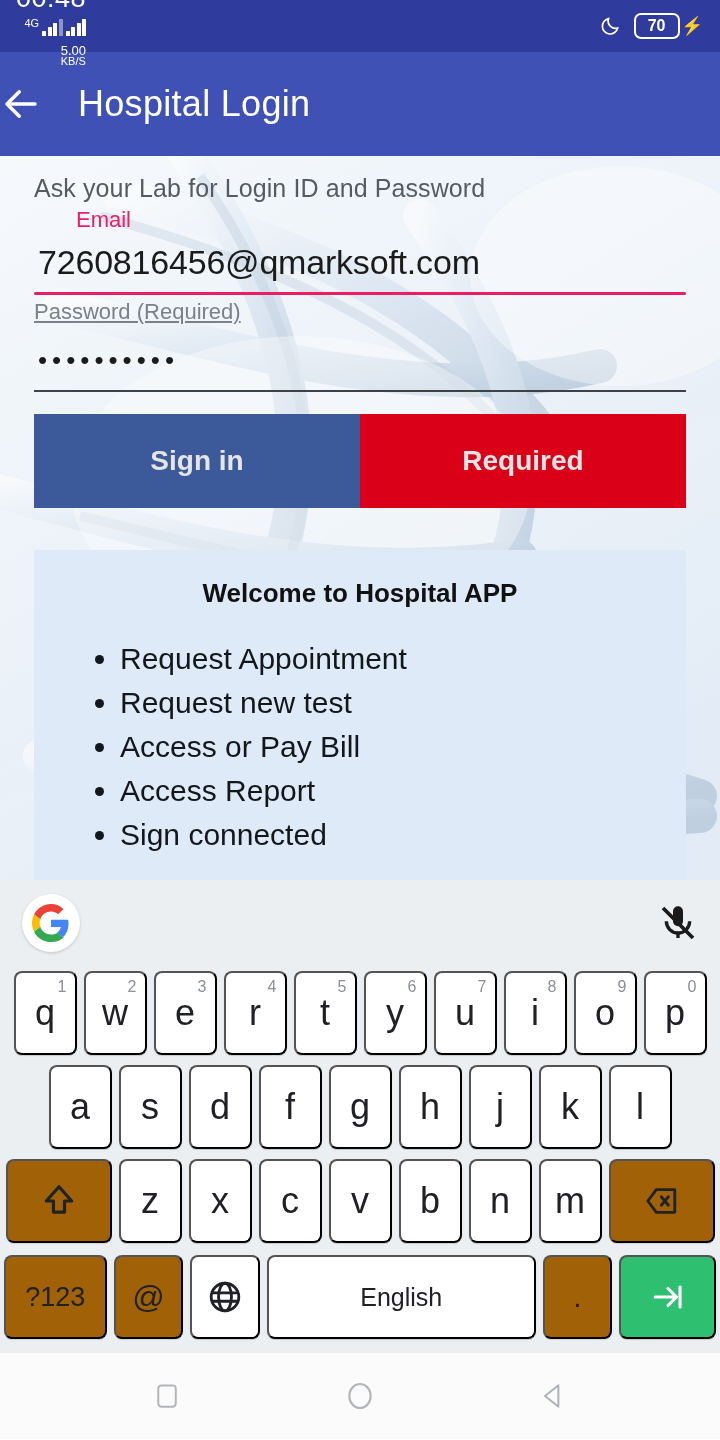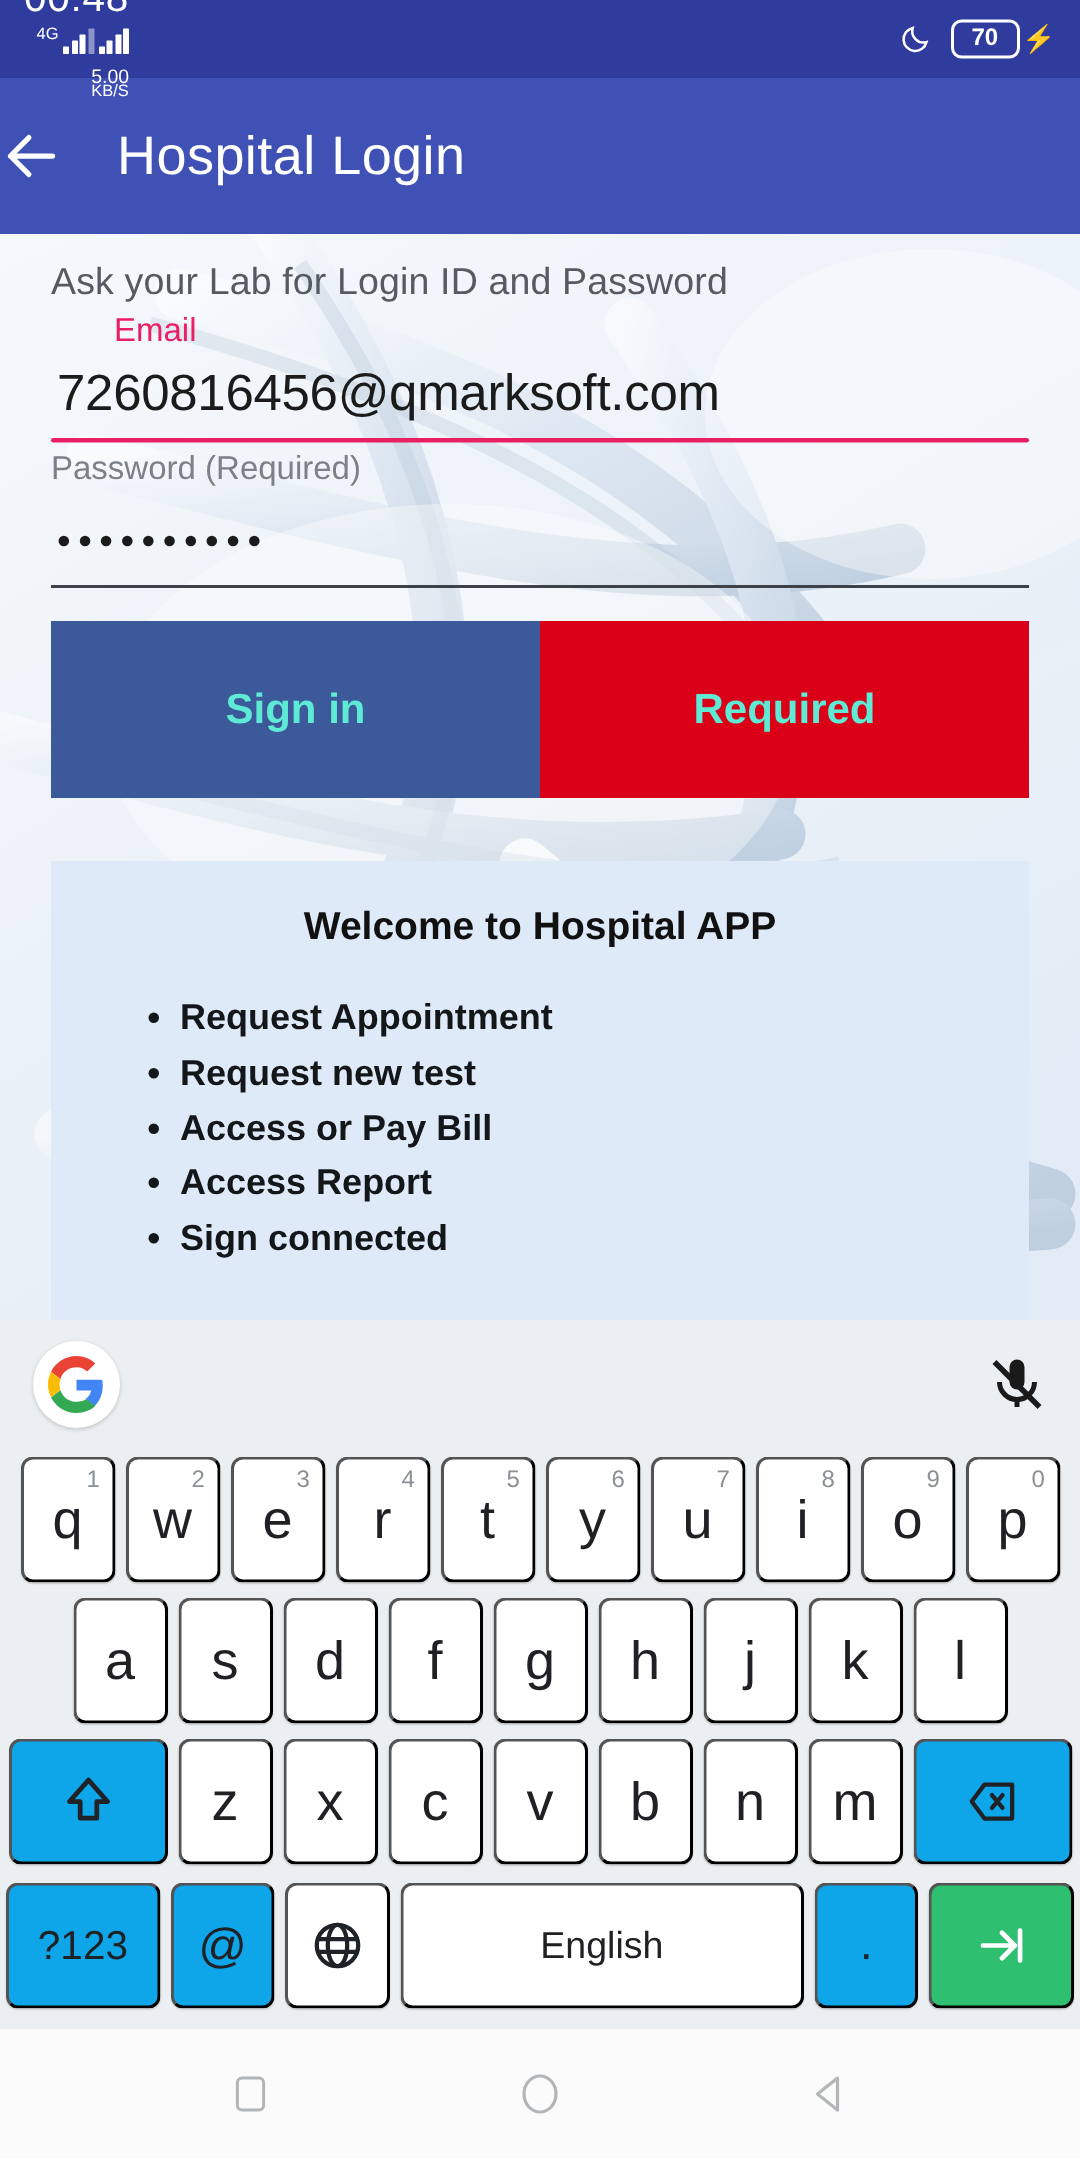--- a/index.html
+++ b/index.html
@@ -61,7 +61,7 @@
   .field { margin-top: 0; }
   .field-label { font-size: 22px; line-height: 34px; }
   .label-email { color: #ea1e63; padding-left: 6px; margin-left: 36px; }
-  .label-pass { color: #7b8187; }
+  .label-pass { color: #7b8187; text-decoration: underline; }
   .field-value {
     font-size: 34px; color: #1b1b1b; padding: 6px 4px 10px 4px;
     white-space: nowrap; letter-spacing: -.2px;

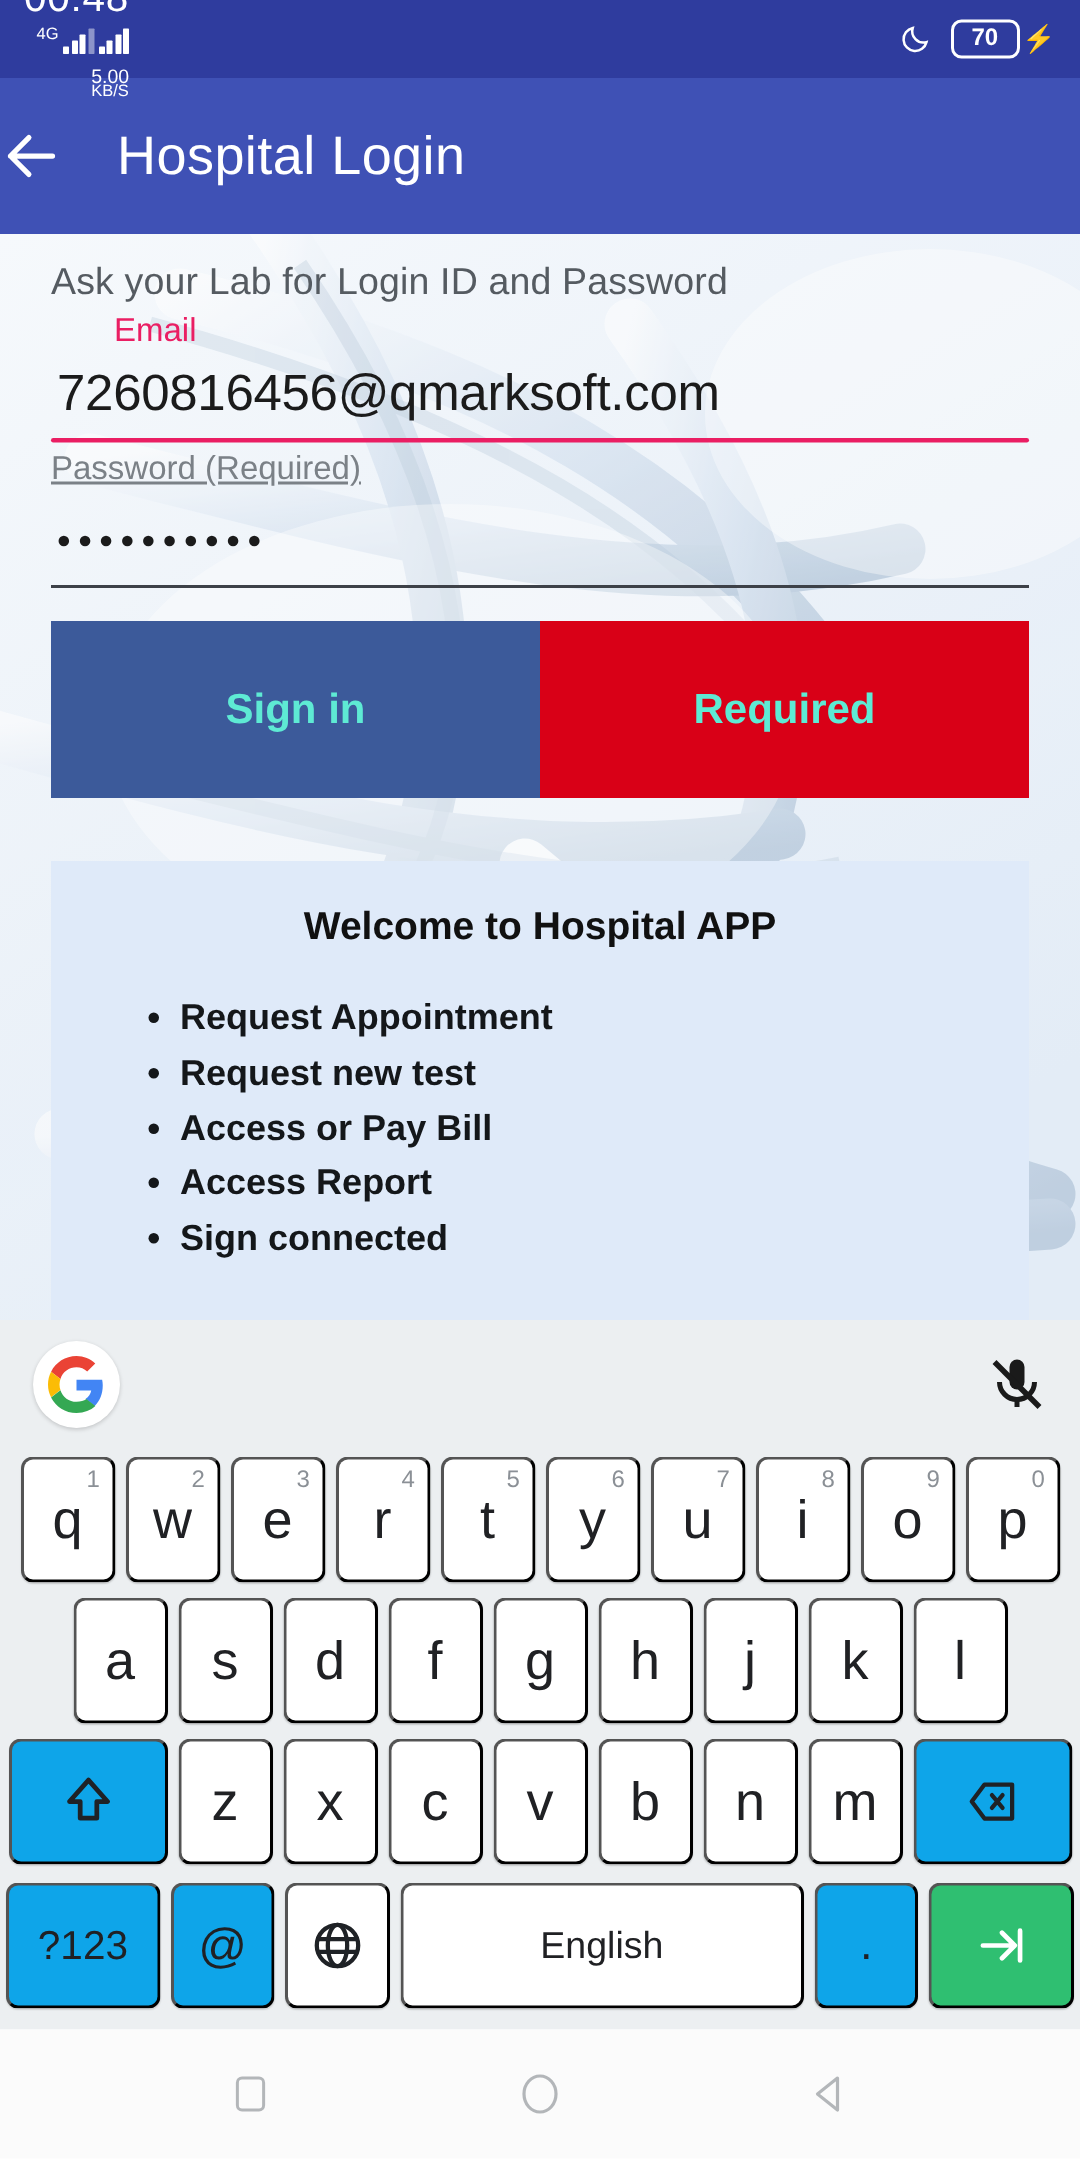--- a/index.html
+++ b/index.html
@@ -72,8 +72,8 @@
 
   .btn-row { display: flex; margin-top: 22px; }
   .btn {
-    flex: 1; height: 118px; display: flex; align-items: center; justify-content: center;
-    font-size: 28px; font-weight: 700; color: #5eead4; border: none; cursor: pointer;
+    flex: 1; height: 94px; display: flex; align-items: center; justify-content: center;
+    font-size: 28px; font-weight: 700; color: #e5e5e5; border: none; cursor: pointer;
     font-family: inherit;
   }
   .btn-signin { background: #3c5a9a; }

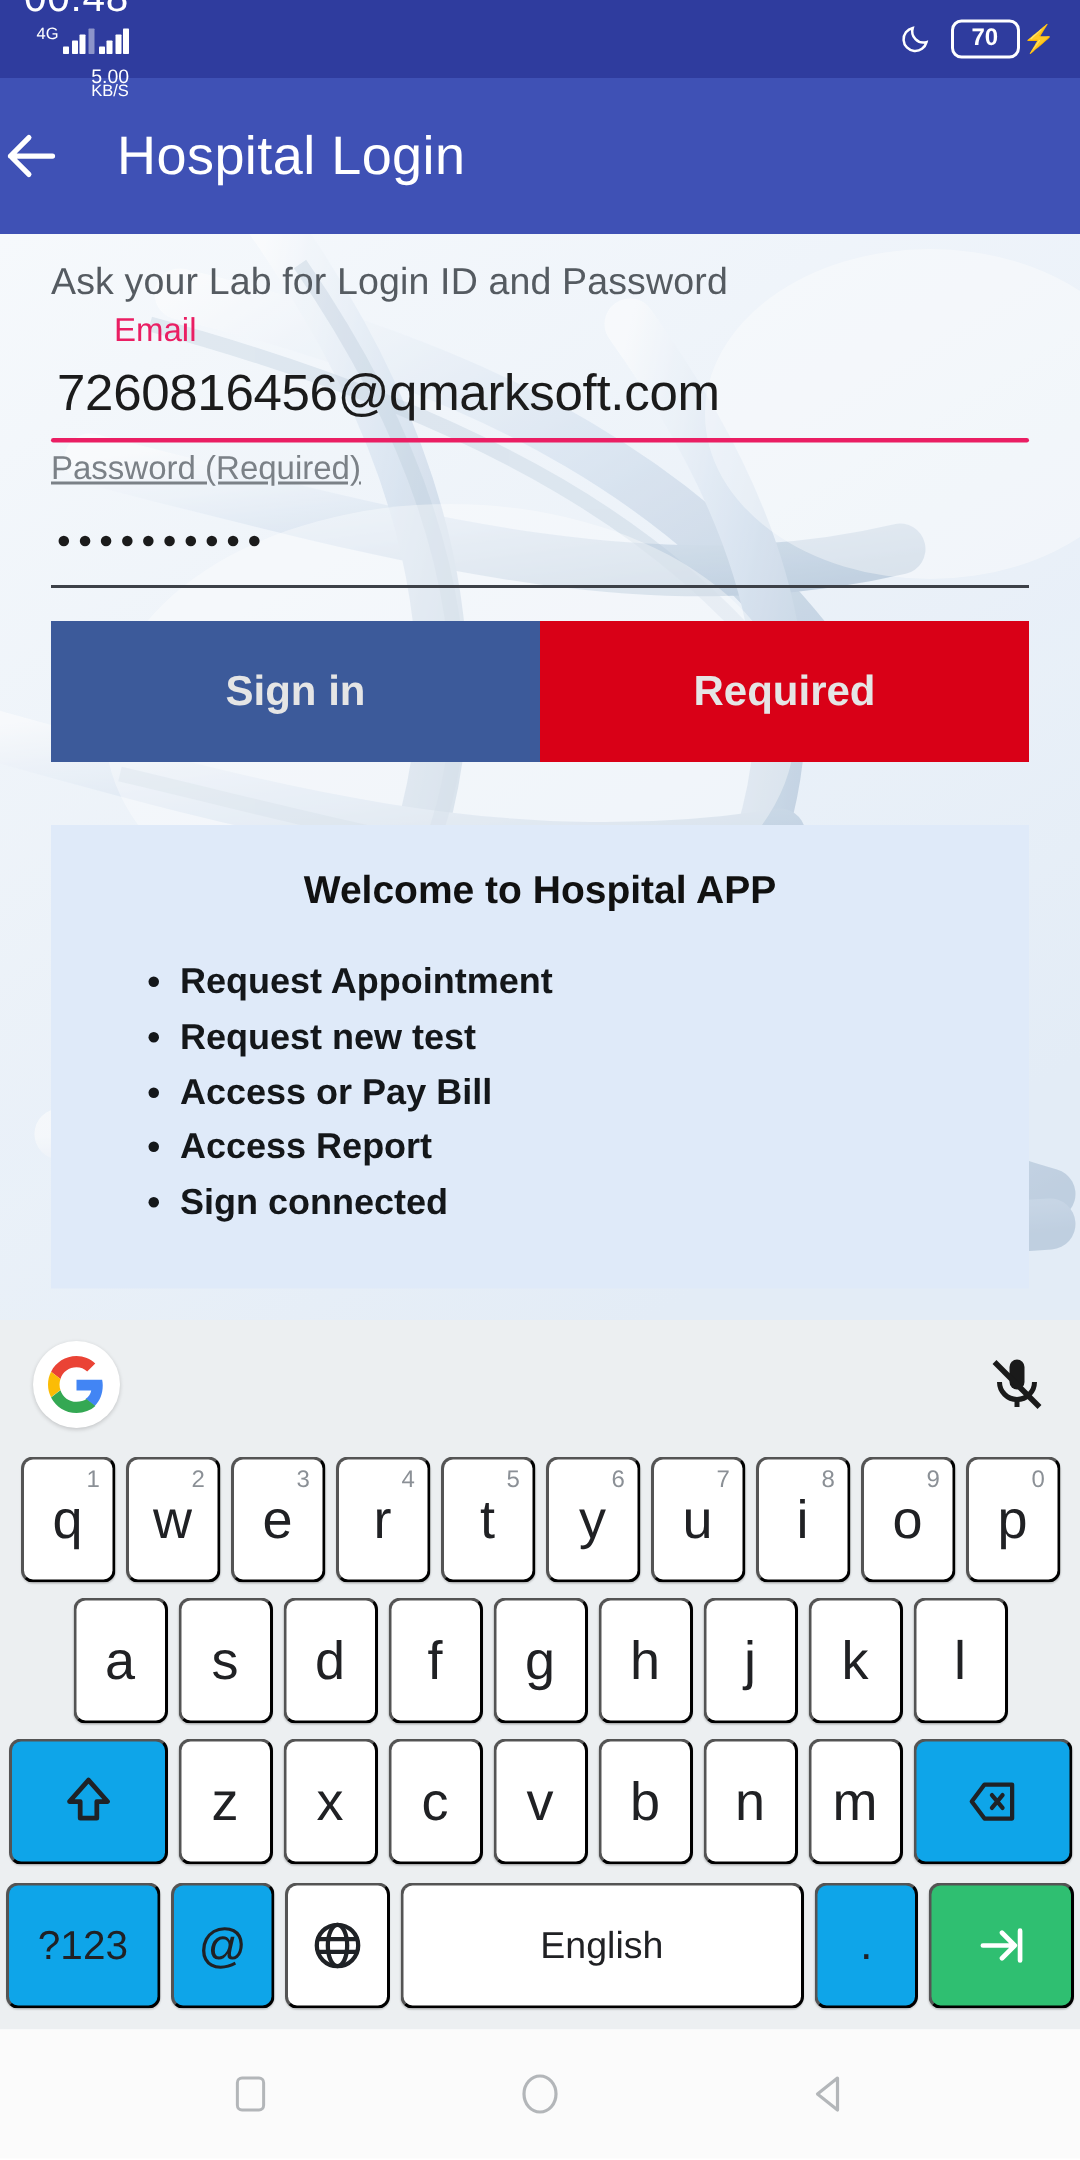--- a/index.html
+++ b/index.html
@@ -85,7 +85,7 @@
   }
   .welcome-title { text-align: center; font-size: 26px; font-weight: 700; color: #111; }
   .welcome-list { margin: 32px 0 0 86px; }
-  .welcome-list li { font-size: 24px; color: #14171a; line-height: 1.2; margin-bottom: 8px; font-weight: bold; }
+  .welcome-list li { font-size: 30px; color: #14171a; line-height: 1.2; margin-bottom: 8px; }
 
   
   .keyboard { background: #eceff1; padding-bottom: 6px; }

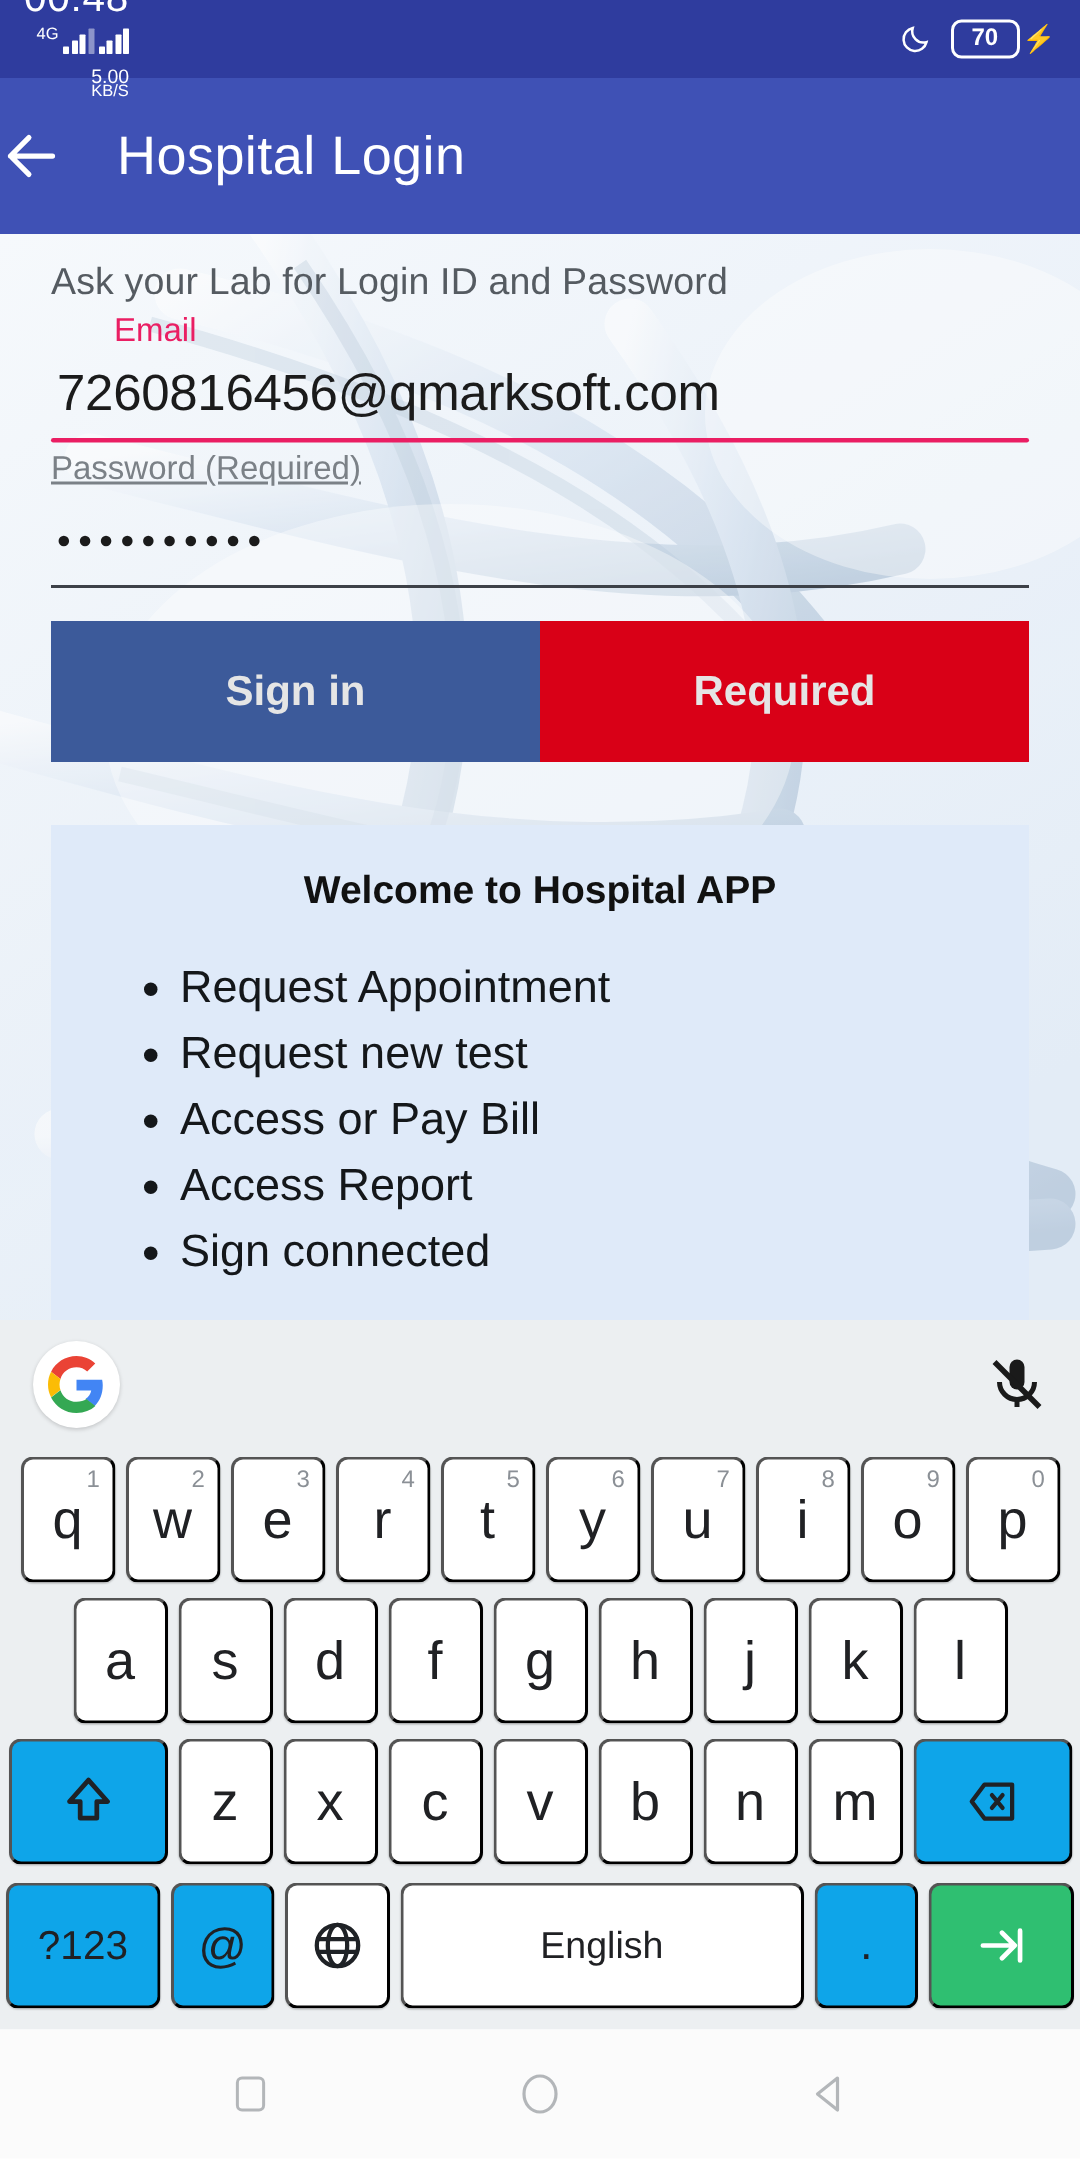--- a/index.html
+++ b/index.html
@@ -112,7 +112,7 @@
   .key sup {
     position: absolute; top: 5px; right: 8px; font-size: 16px; color: #8b9096; font-weight: 400;
   }
-  .key.grey { background: #0ea5e9; box-shadow: 0 1px 1px rgba(0,0,0,.13); }
+  .key.grey { background: #a16207; box-shadow: 0 1px 1px rgba(0,0,0,.13); }
   .key.shift { width: 106px; }
   .key.backspace { width: 106px; }
   .key.sym { width: 106px; font-size: 27px; }

